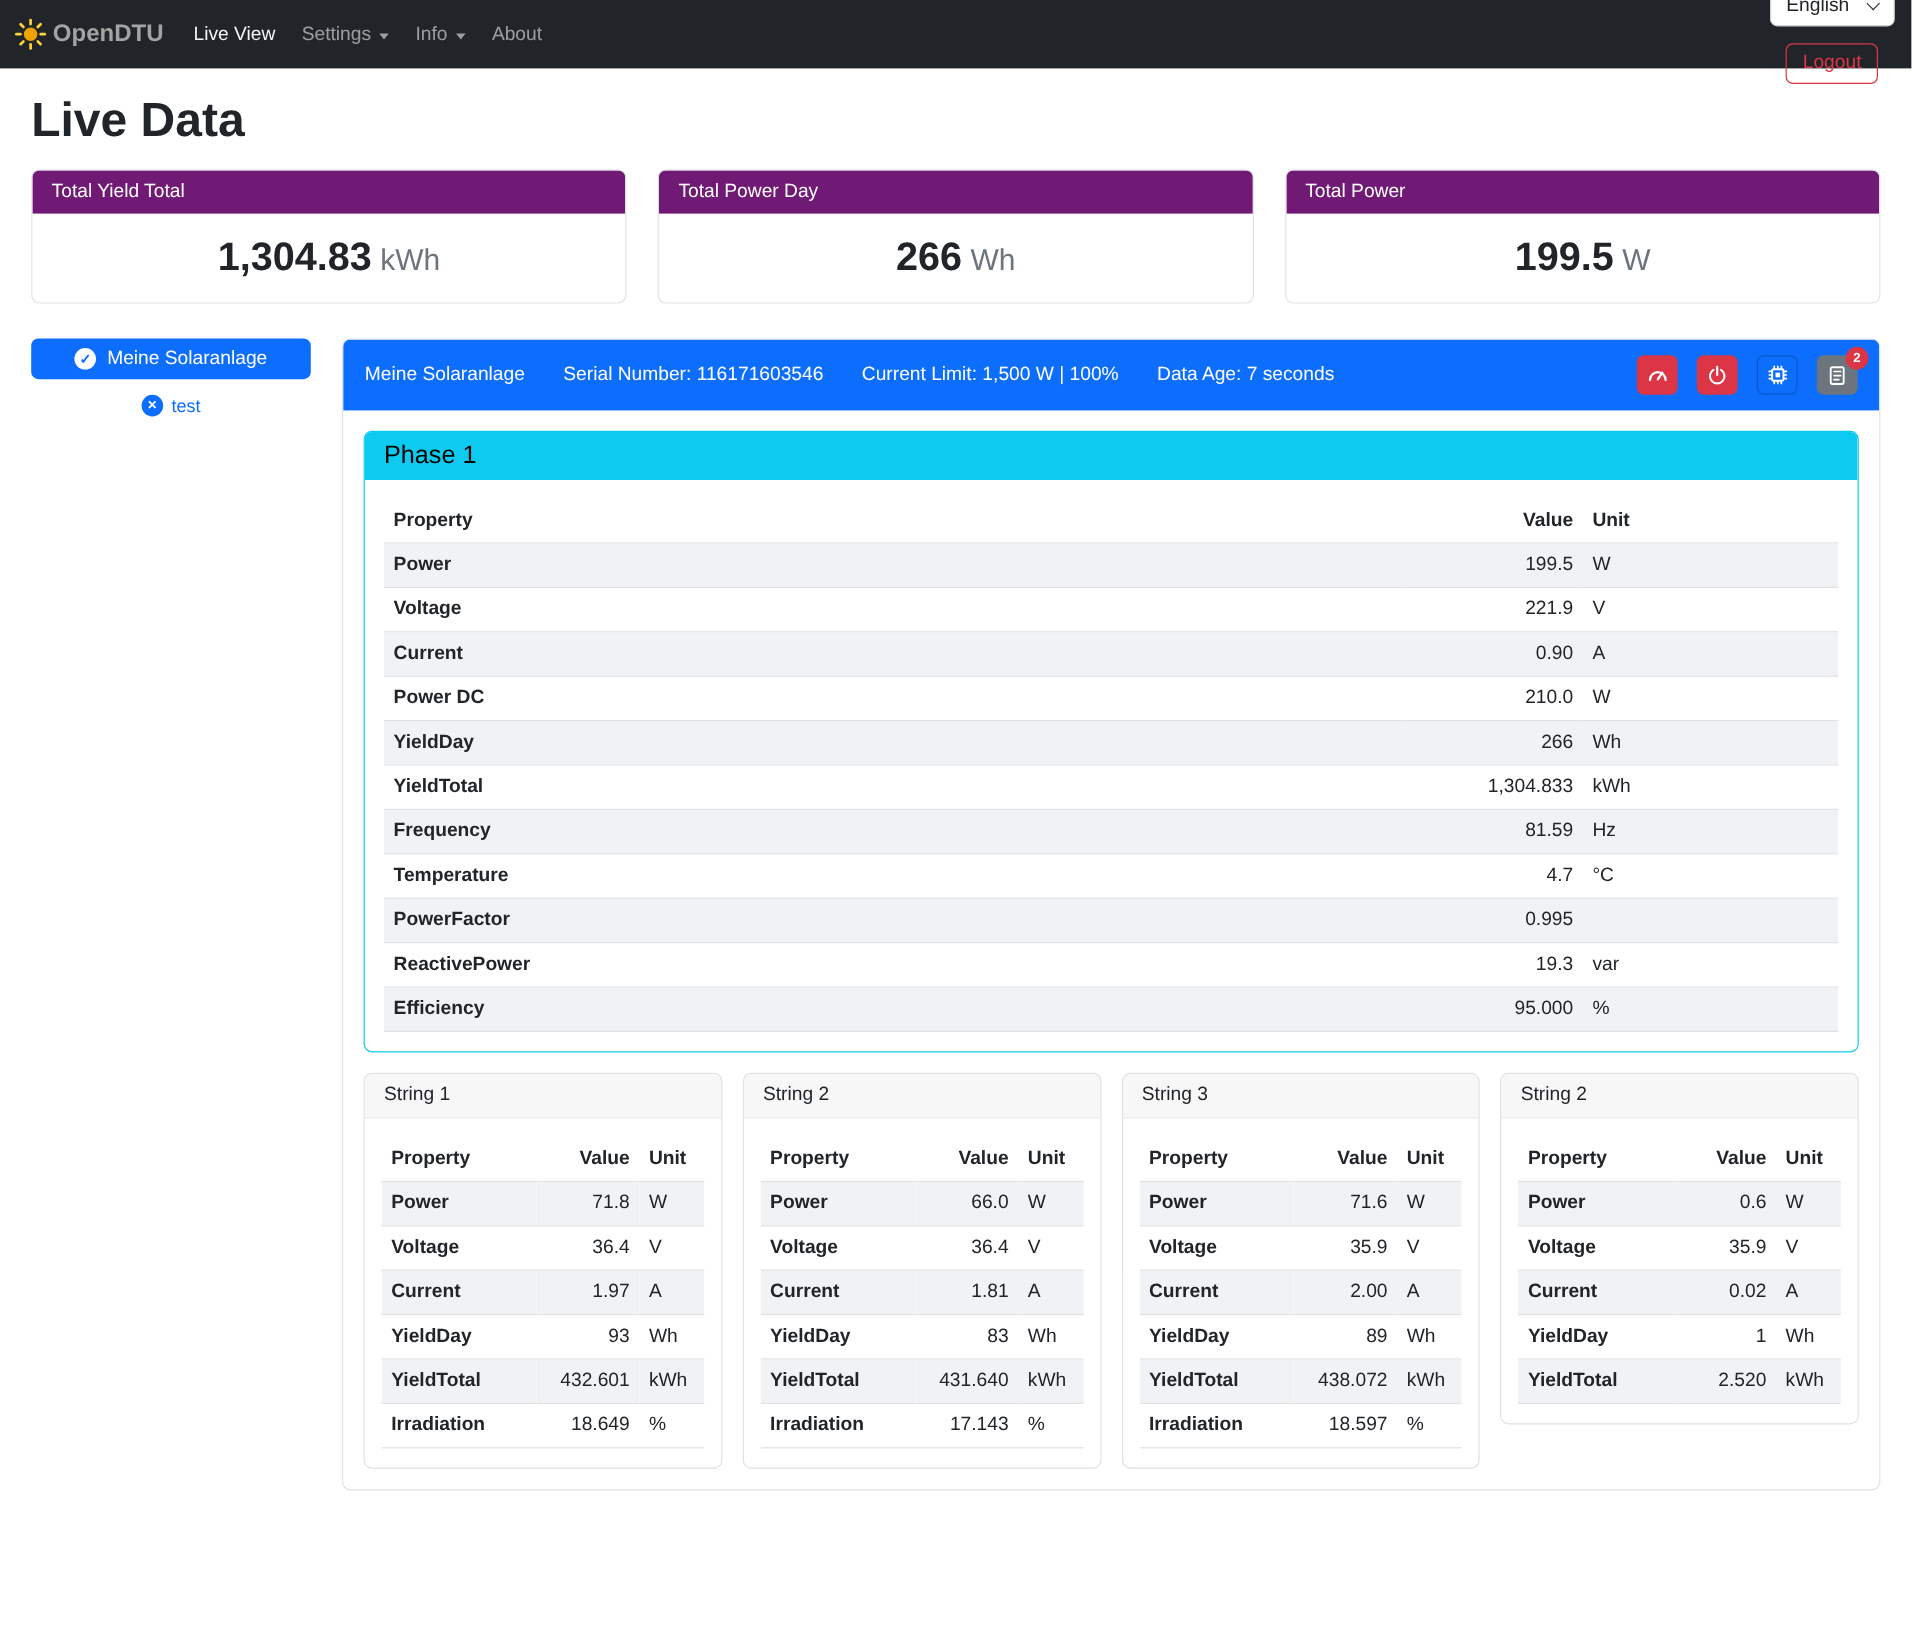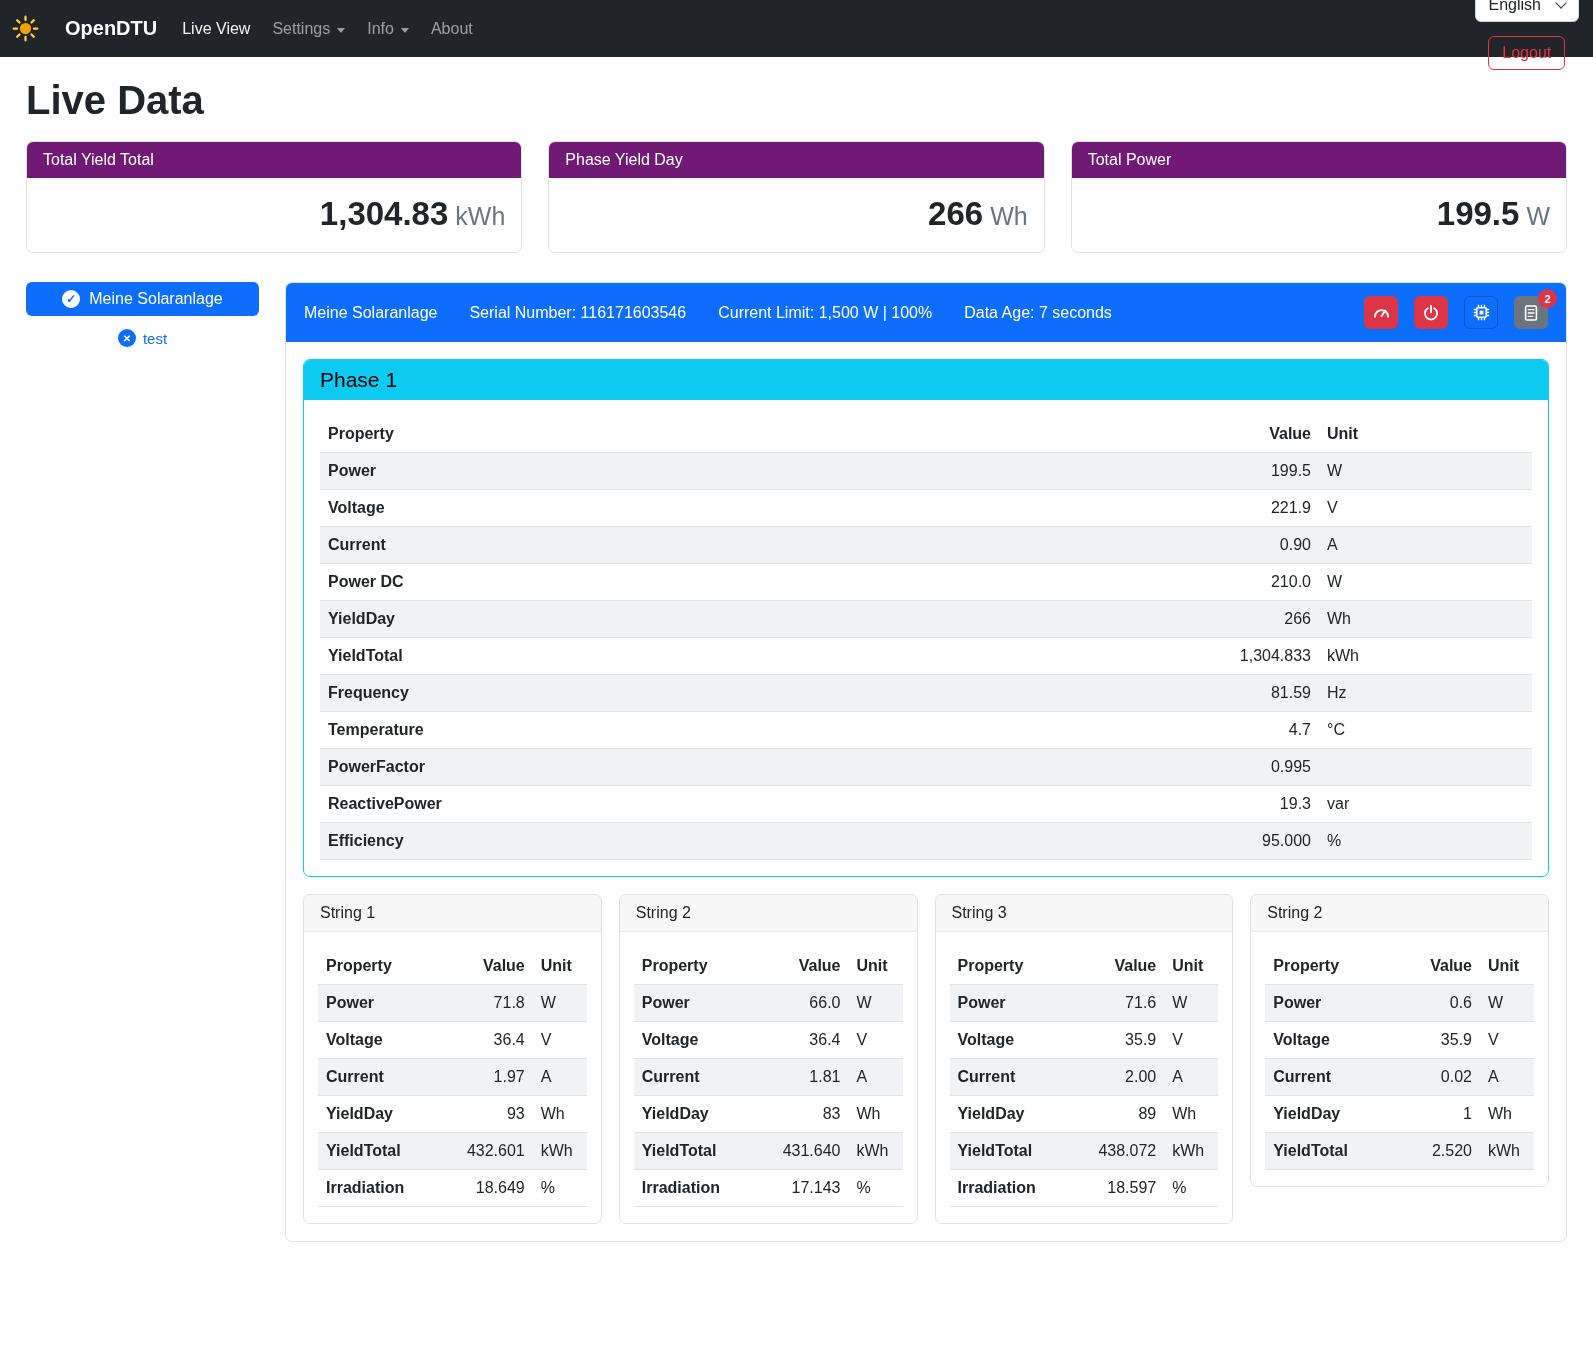--- a/index.html
+++ b/index.html
@@ -9,7 +9,7 @@
 
   
   .navbar { display:flex; align-items:center; background:#212529; height:57px; padding:0 14px 0 12px; }
-  .brand { display:flex; align-items:center; gap:26px; color:#ffffff; font-size:20px; font-weight:700; margin-right:14px; cursor:pointer;text-align:center; }
+  .brand { display:flex; align-items:center; gap:5px; color:#a3a3a3; font-size:20px; font-weight:700; margin-right:14px; cursor:pointer;text-align:center; }
   .nav-link { color:rgba(255,255,255,.55); font-size:16px; padding:8px 11px; cursor:pointer; display:flex; align-items:center; gap:7px; text-decoration:none; }
   .nav-link.active { color:rgba(255,255,255,.95); }
   .caret-down { width:0; height:0; border-left:4.5px solid transparent; border-right:4.5px solid transparent; border-top:5px solid currentColor; display:inline-block; margin-top:3px; }

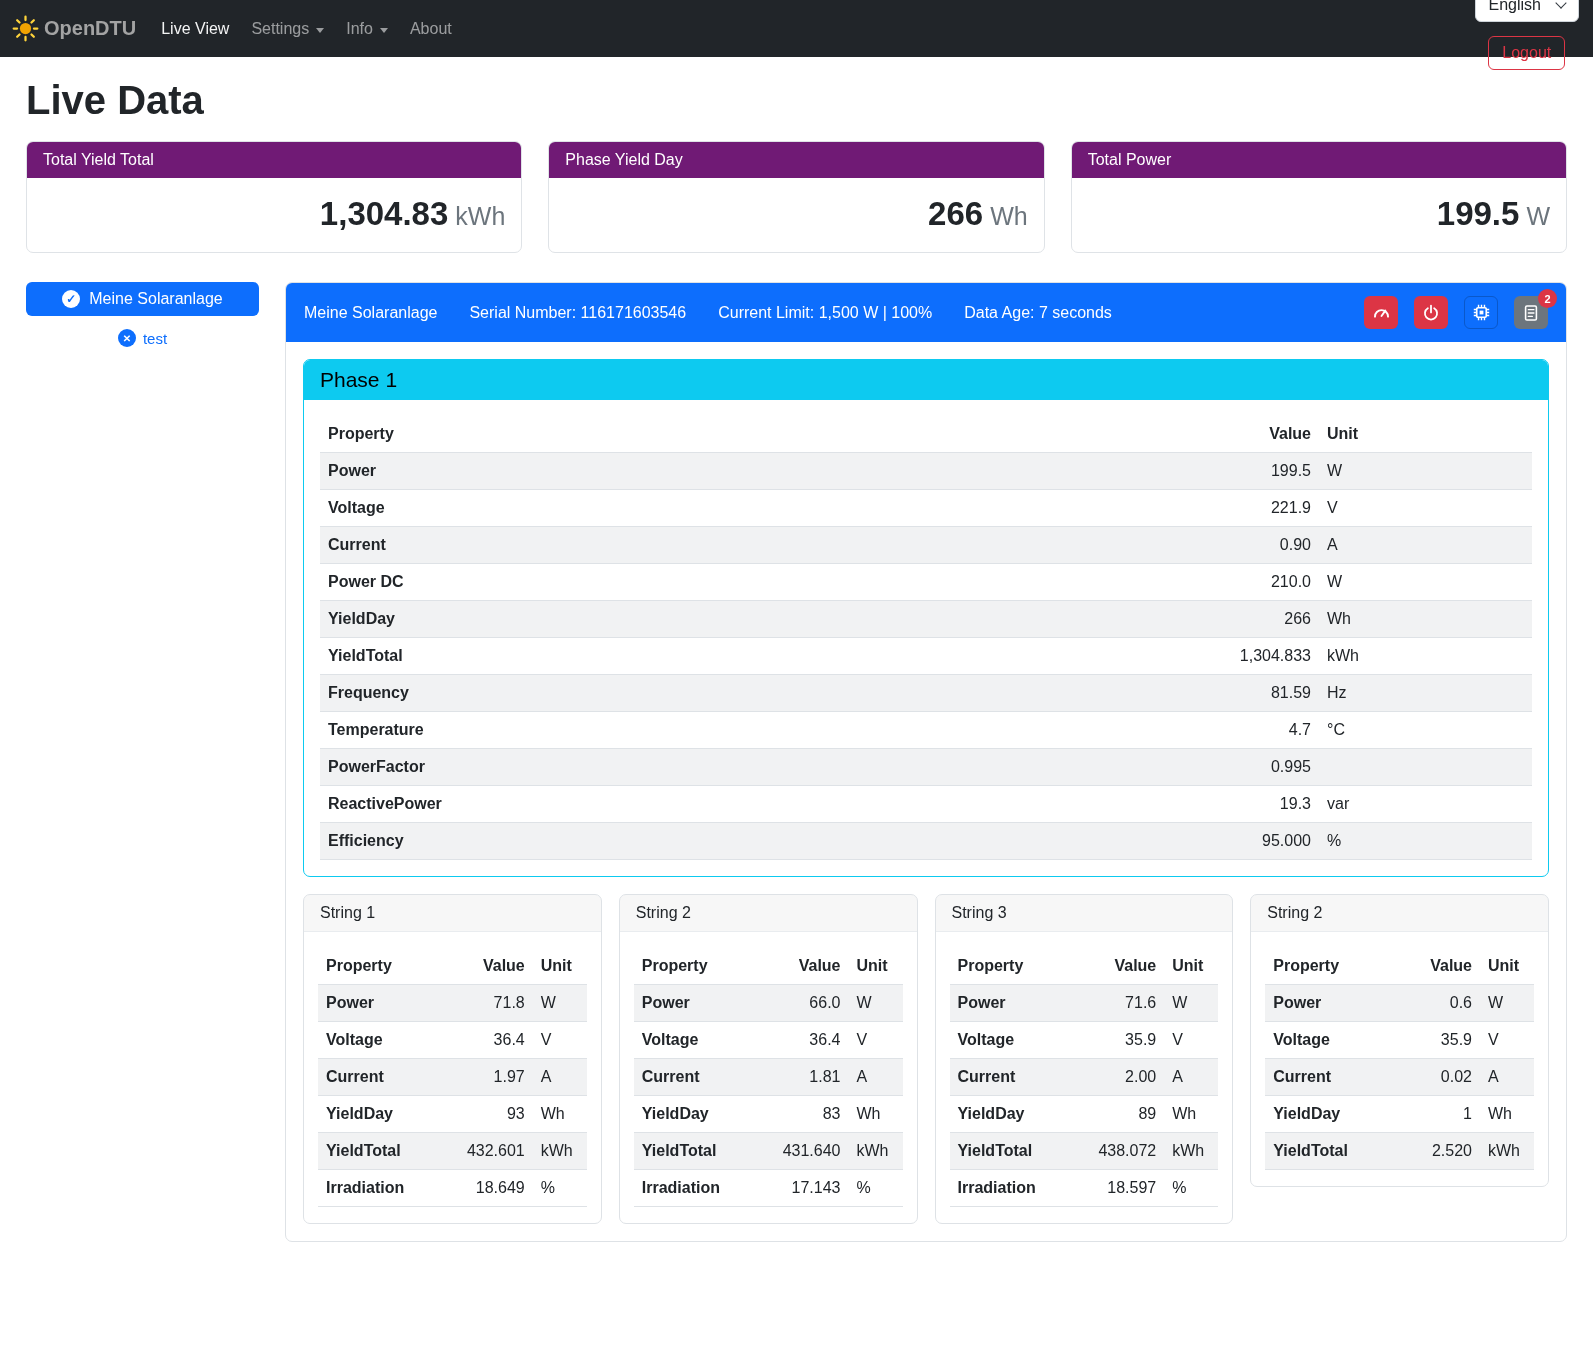--- a/index.html
+++ b/index.html
@@ -125,7 +125,7 @@
         </div>
       </div>
       <div class="summary-card">
-        <div class="summary-head">Phase Yield Day</div>
+        <div class="summary-head">Total Power Day</div>
         <div class="summary-body">
           <span class="value-big">266</span><span class="unit-big">Wh</span>
         </div>

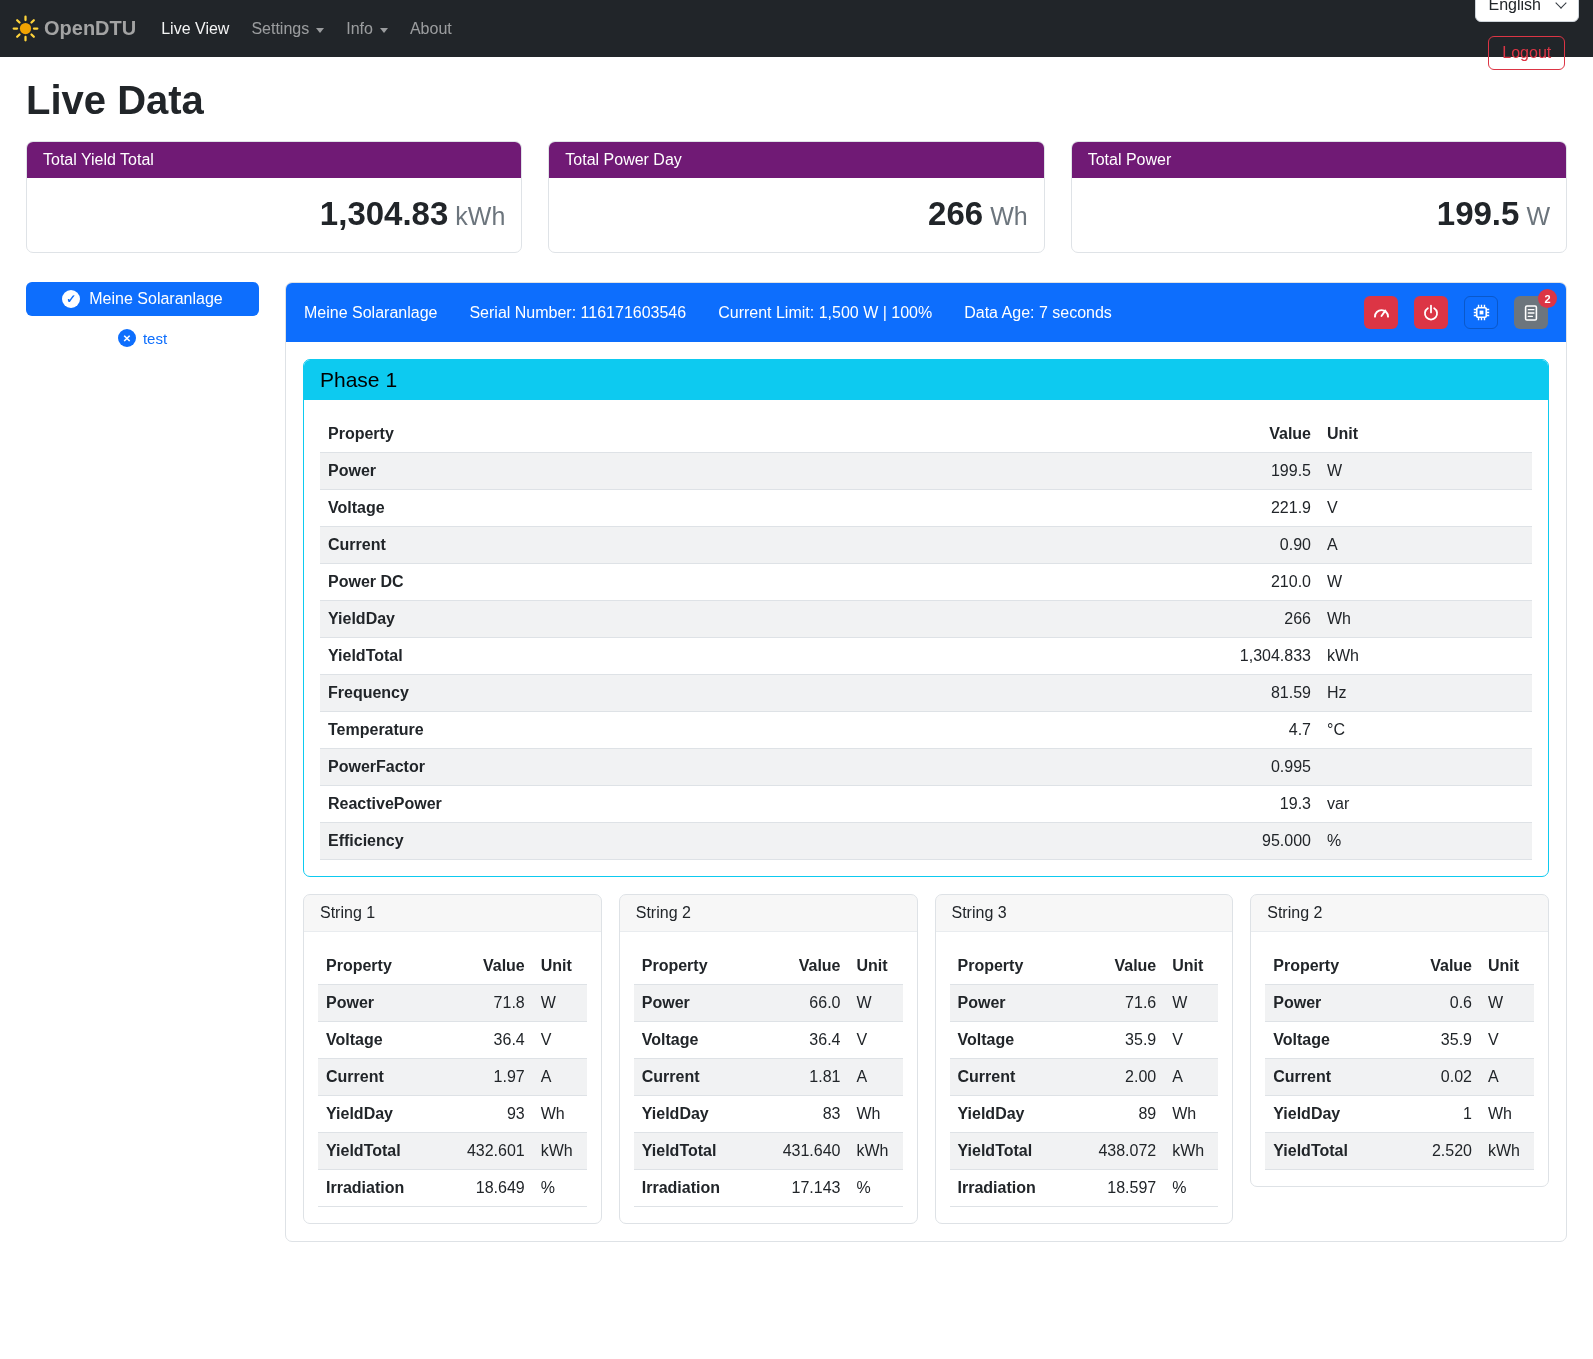--- a/index.html
+++ b/index.html
@@ -25,7 +25,7 @@
   .summary-row { display:flex; gap:26px; }
   .summary-card { flex:1; border:1px solid #dfe3e7; border-radius:7px; overflow:hidden; background:#fff; }
   .summary-head { background:#701a75; color:#fff; padding:9px 16px; font-size:16px; }
-  .summary-body { padding:17px 16px 19px; text-align:right; }
+  .summary-body { padding:17px 16px 19px; text-align:center; }
   .value-big { font-size:33px; font-weight:700; color:#212529; }
   .unit-big { font-size:25px; color:#6c757d; font-weight:400; margin-left:7px; }
 

